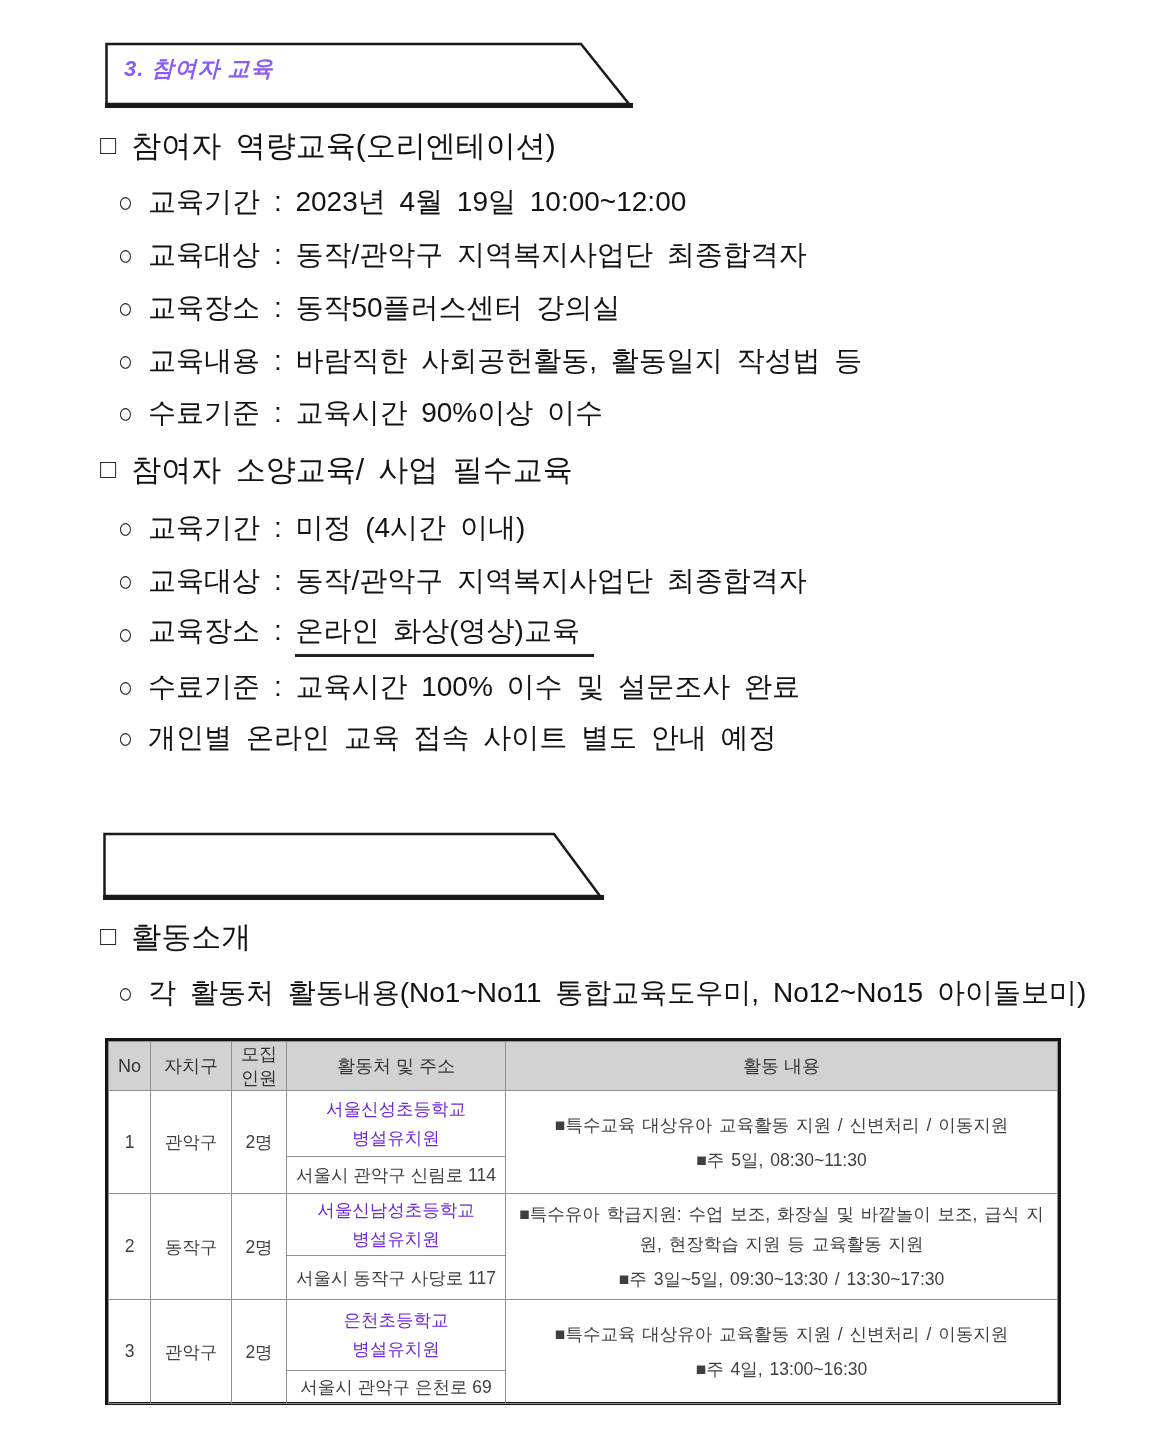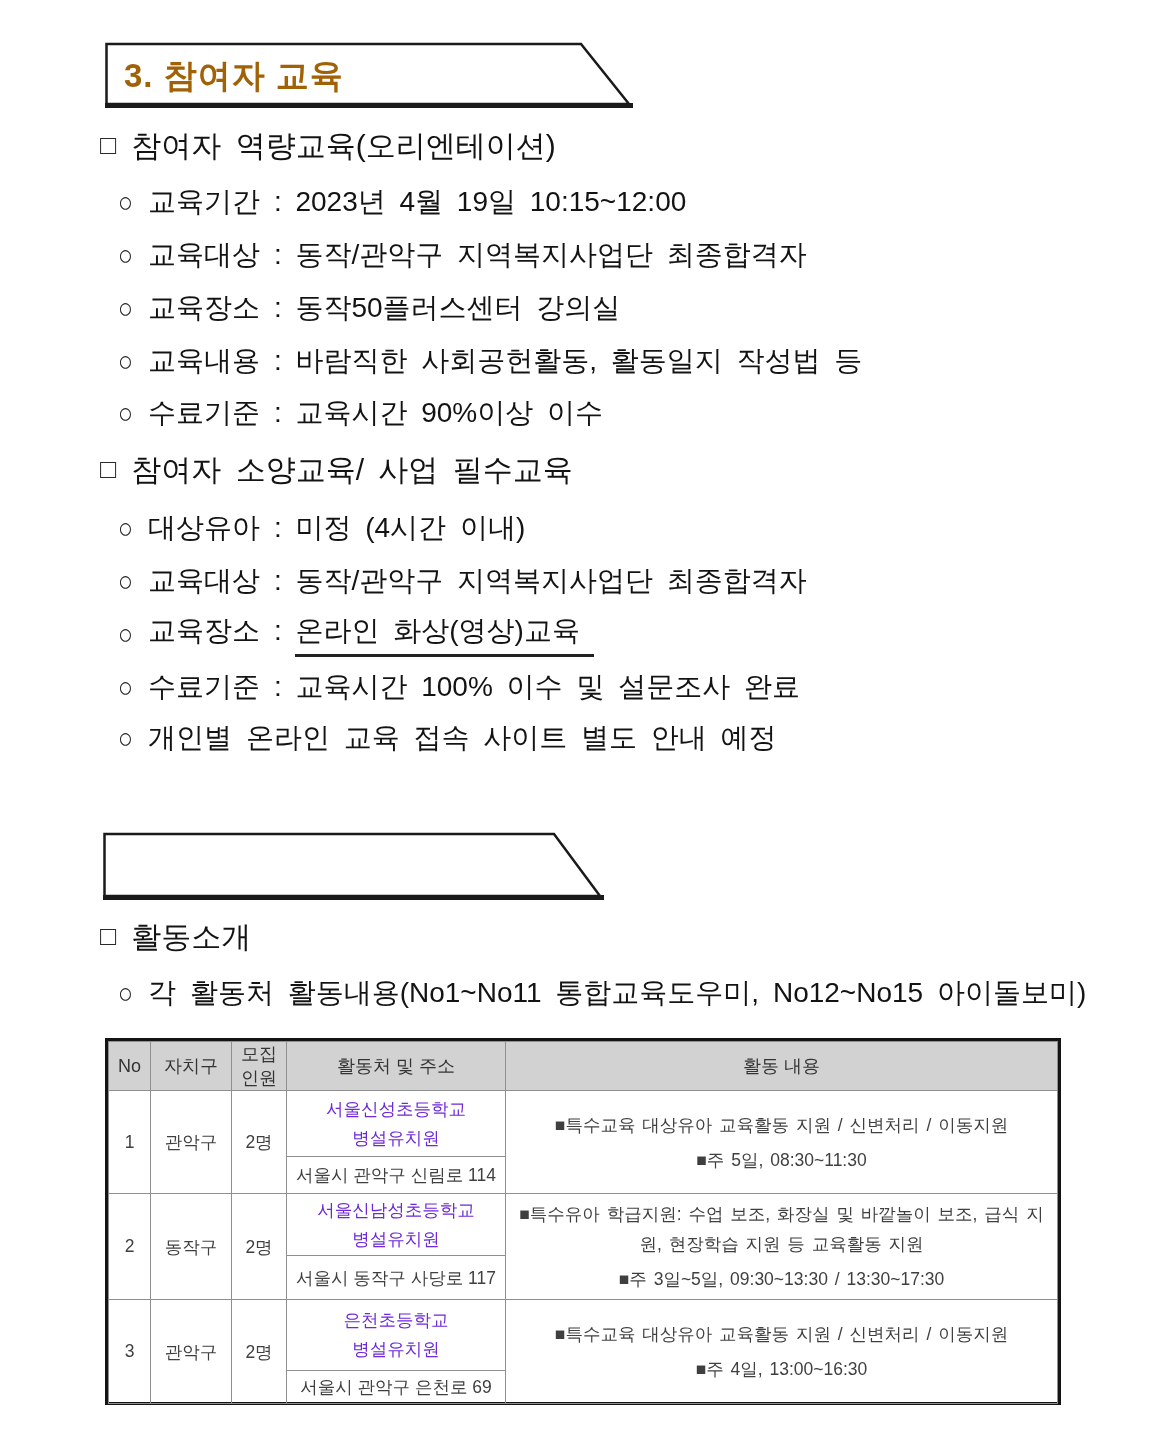--- a/index.html
+++ b/index.html
@@ -19,10 +19,11 @@
   .banner-title{
     position:absolute;
     font-weight:800;
-    font-size:33px;
-    color:#a16207;
+    font-size:22px;
+    color:#8b5cf6;
     letter-spacing:1px;
     white-space:nowrap;
+    font-style:italic;
   }
   
   .tline{

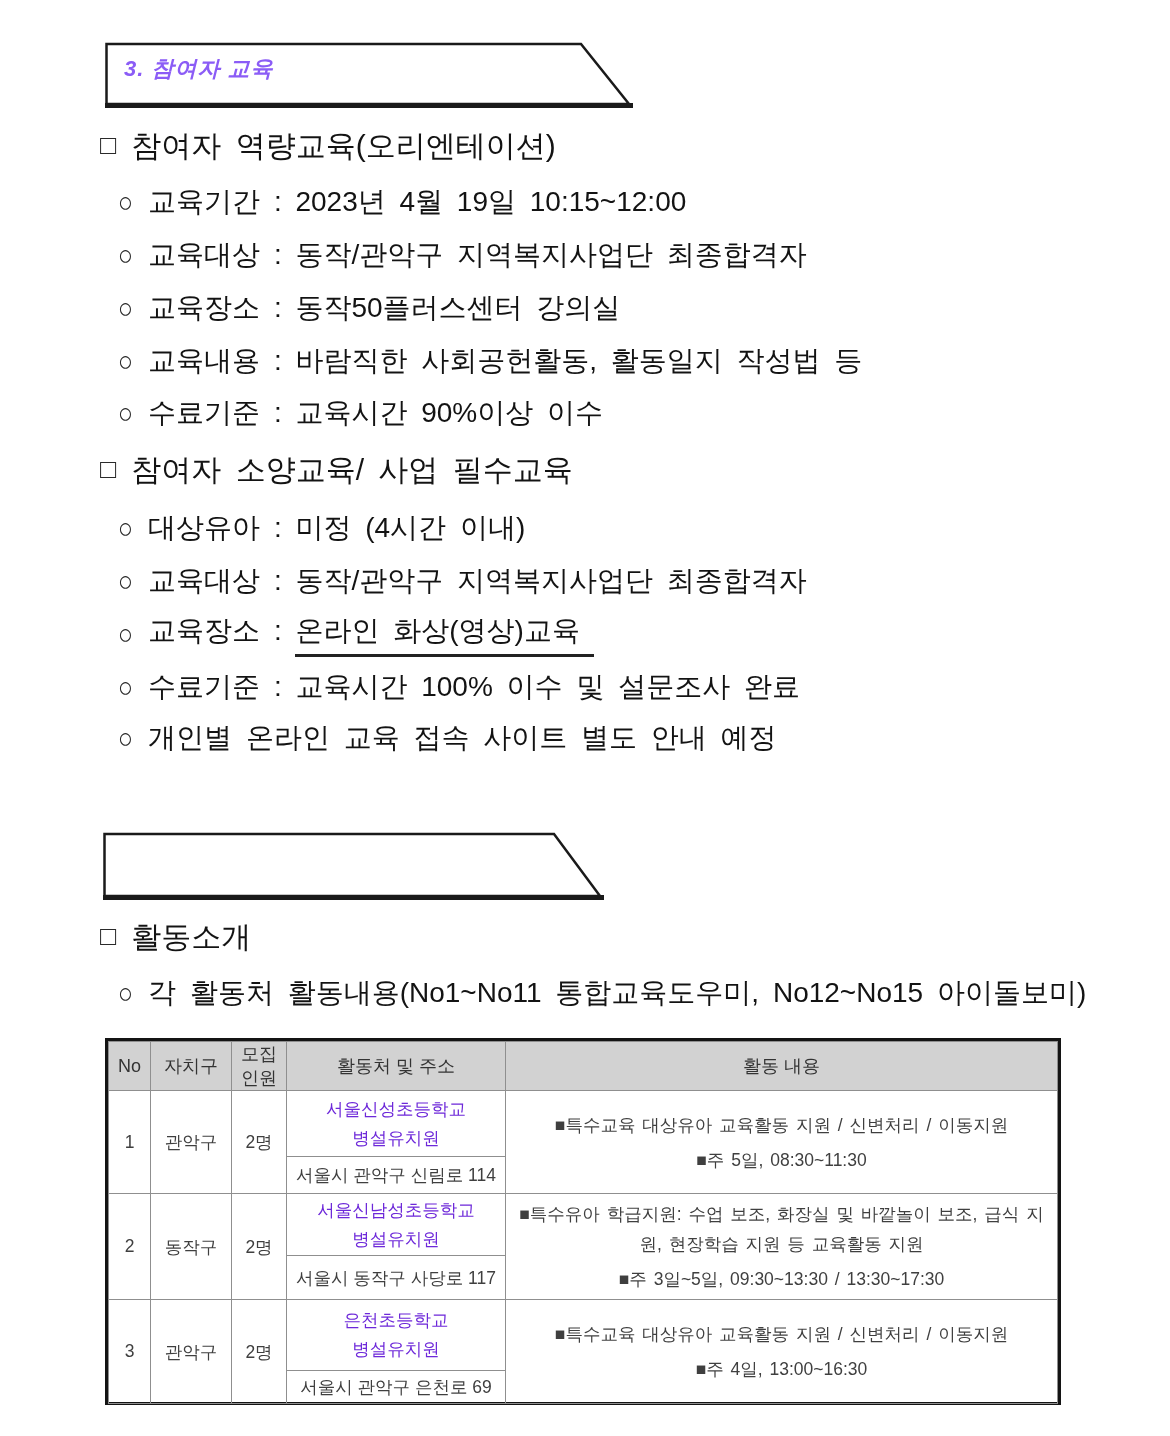--- a/index.html
+++ b/index.html
@@ -124,7 +124,7 @@
 
   <div class="tline lvl2" style="left:118px;top:183px;">
     <span class="bullet-circle">○</span>
-    <span>교육기간 : 2023년 4월 19일 10:15~12:00</span>
+    <span>교육기간 : 2023년 4월 19일 10:00~12:00</span>
   </div>
   <div class="tline lvl2" style="left:118px;top:236px;">
     <span class="bullet-circle">○</span>

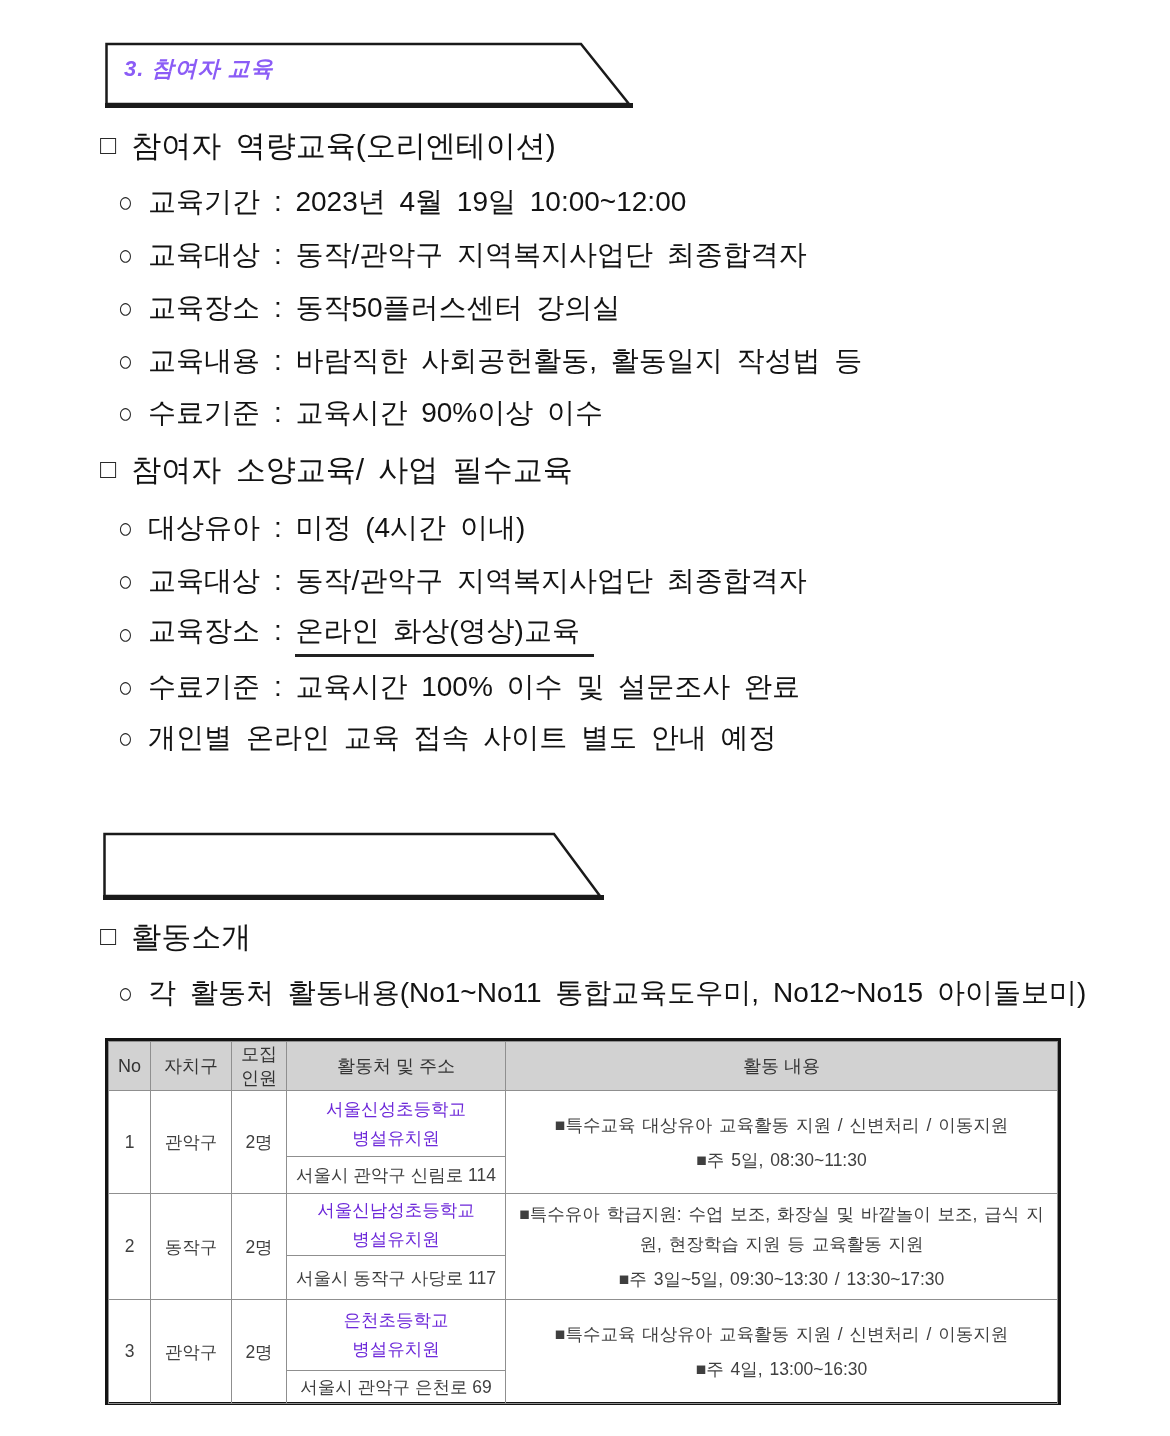--- a/index.html
+++ b/index.html
@@ -150,7 +150,7 @@
 
   <div class="tline lvl2" style="left:118px;top:509px;">
     <span class="bullet-circle">○</span>
-    <span>대상유아 : 미정 (4시간 이내)</span>
+    <span>교육기간 : 미정 (4시간 이내)</span>
   </div>
   <div class="tline lvl2" style="left:118px;top:562px;">
     <span class="bullet-circle">○</span>

